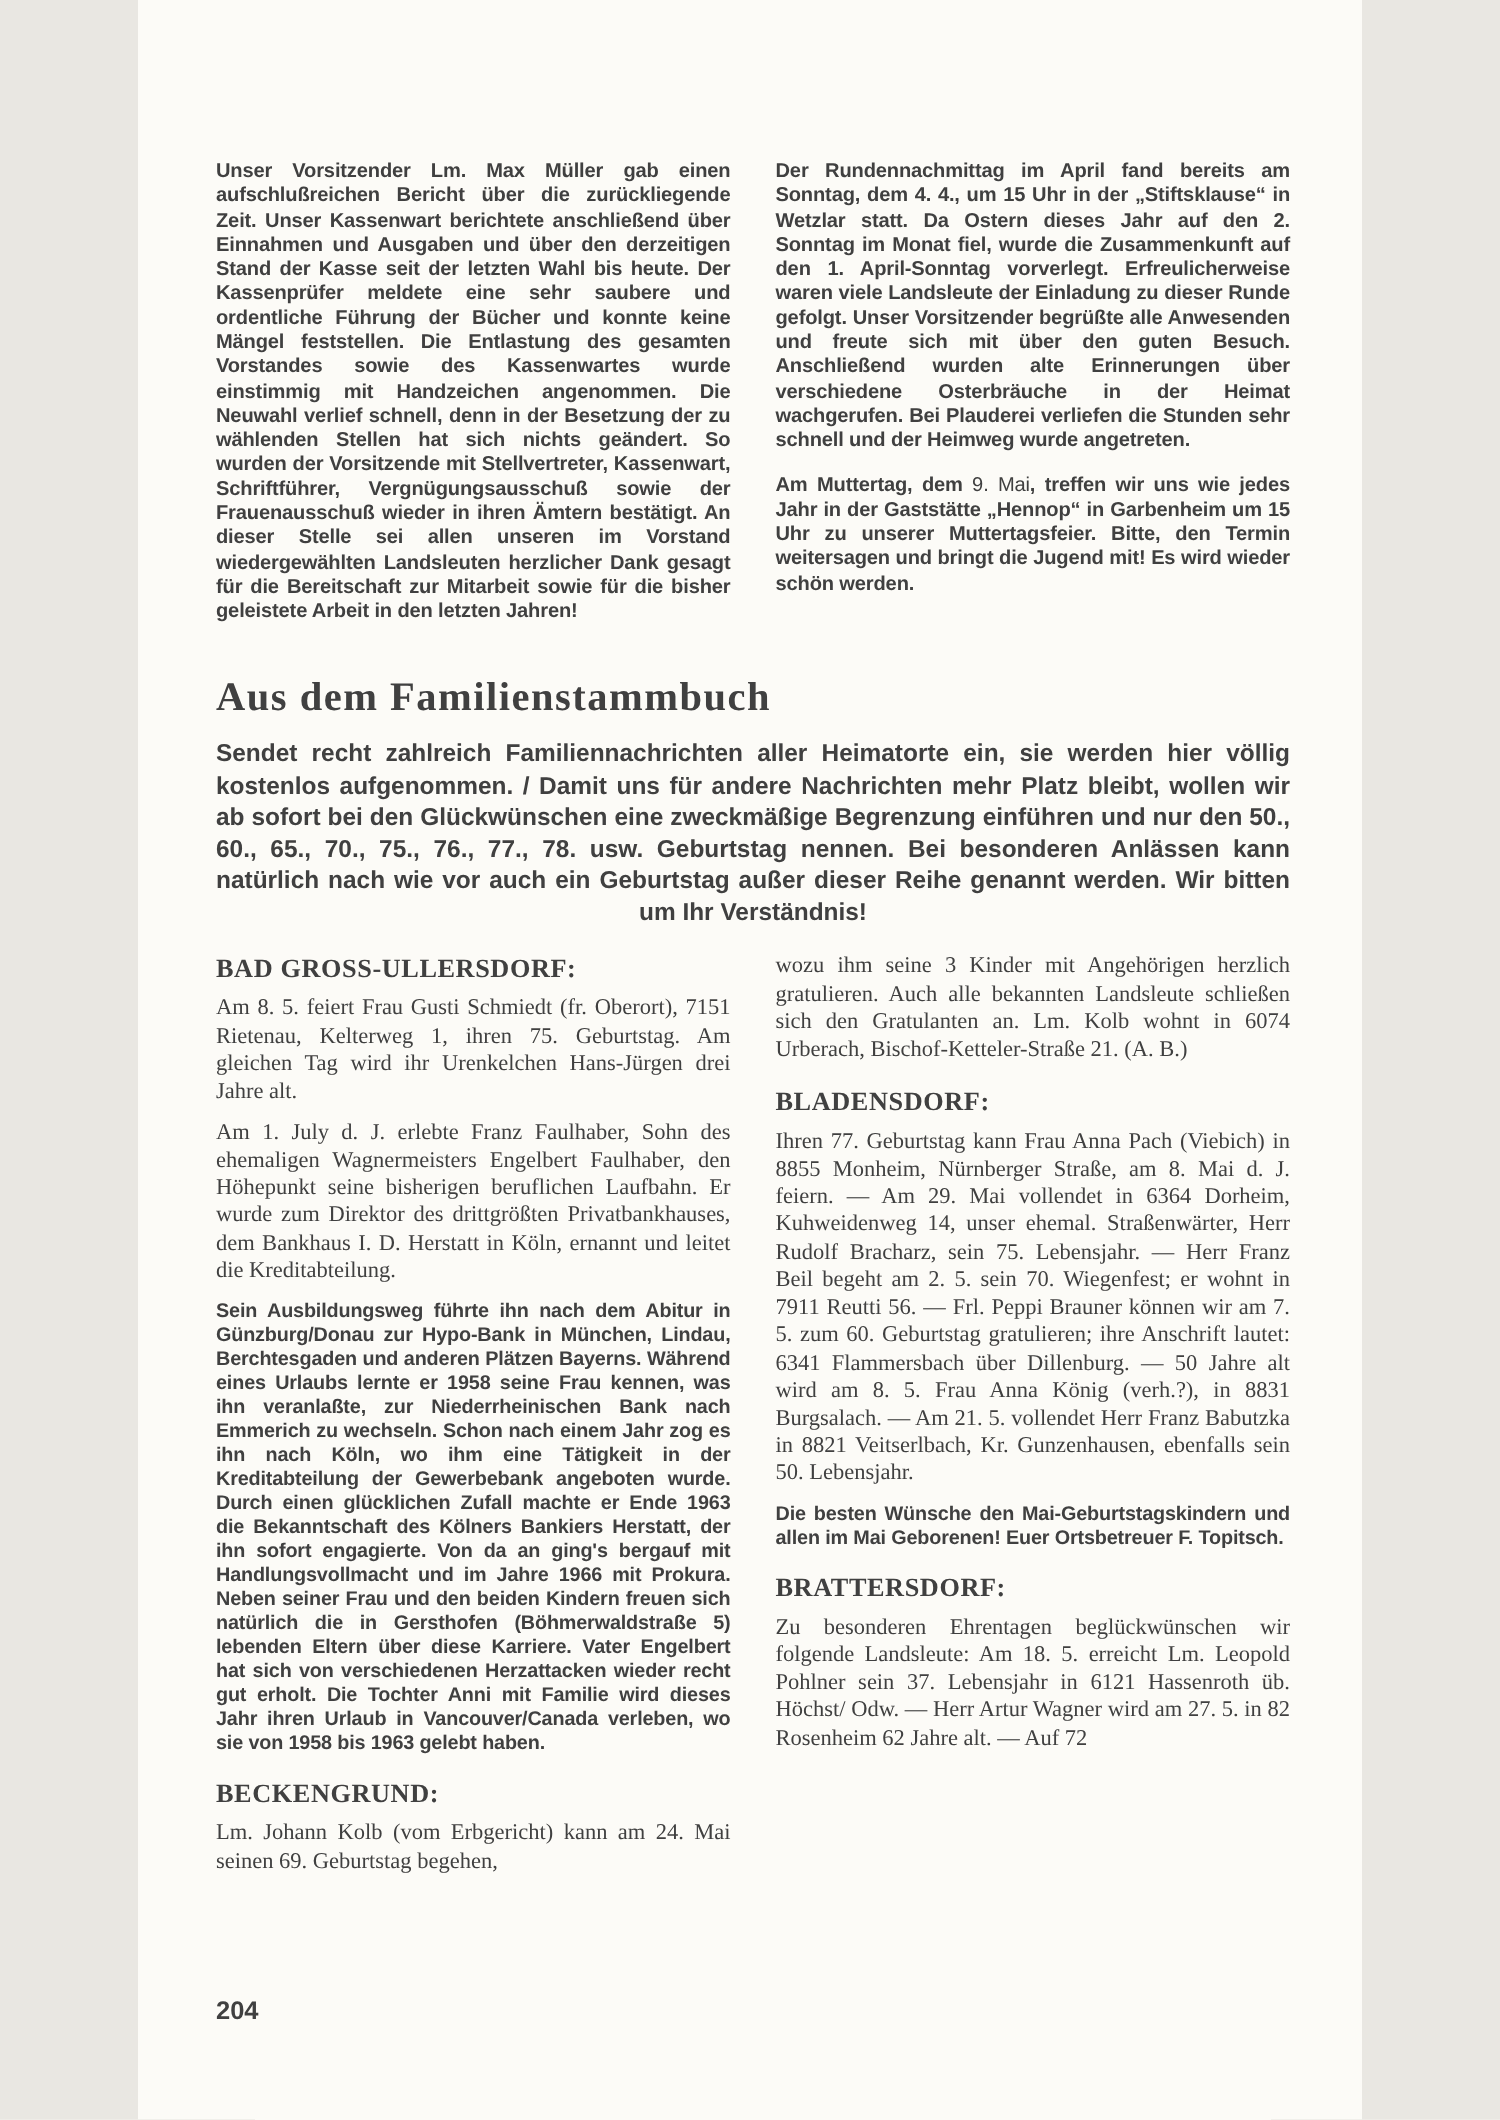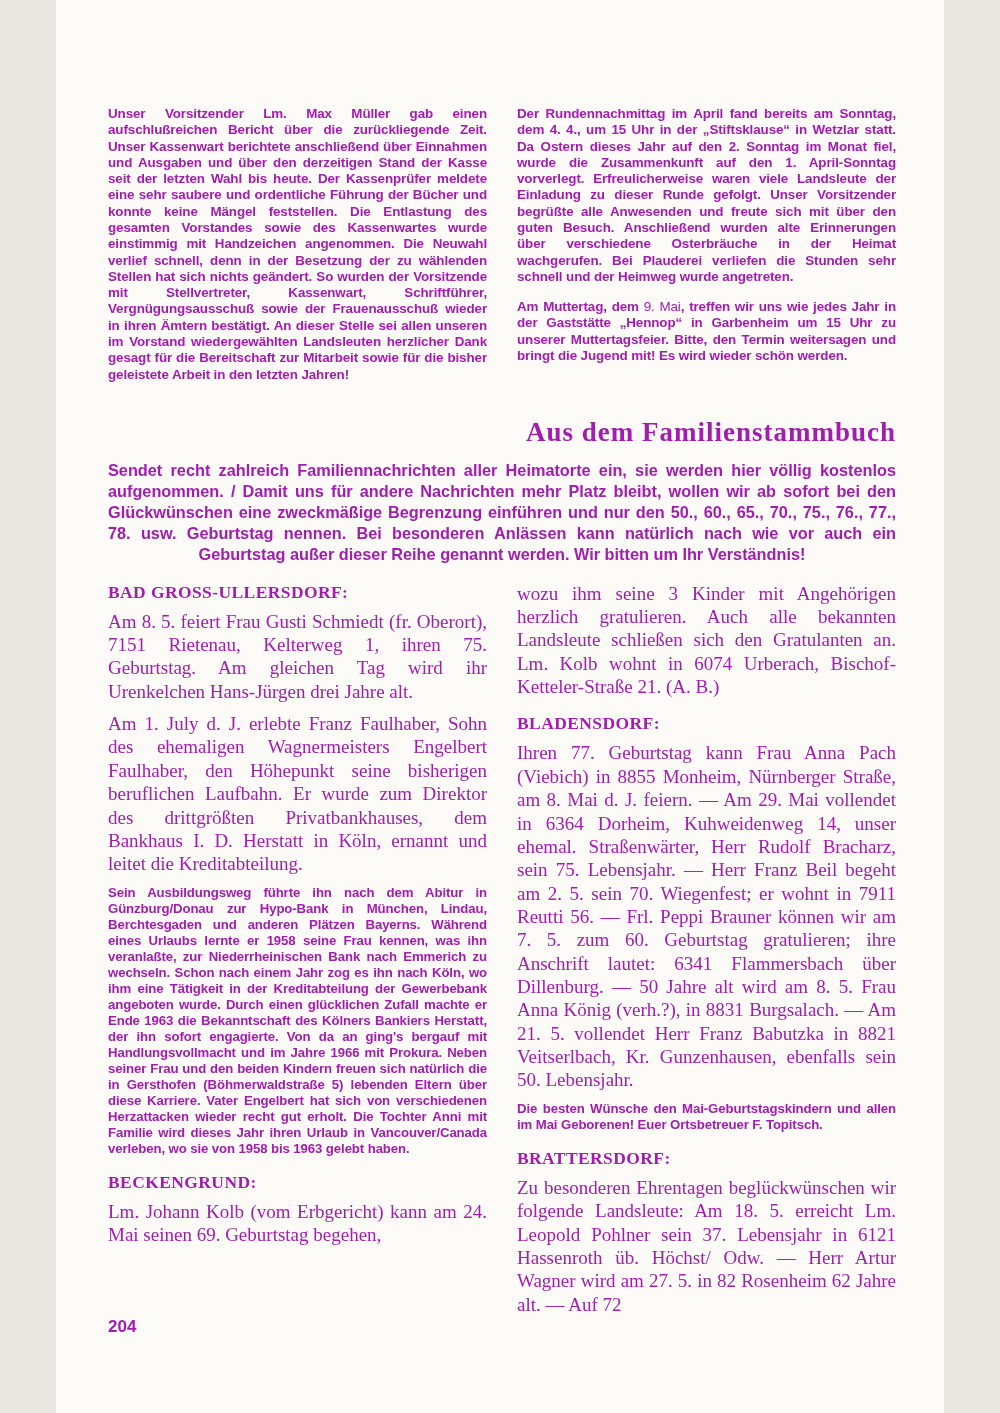--- a/index.html
+++ b/index.html
@@ -5,11 +5,11 @@
   html, body { margin: 0; padding: 0; background: #e9e7e2; }
   .page {
     position: relative;
-    width: 888px;
+    width: 816px;
     height: 1413px;
     margin: 0 auto;
     background: #fcfbf7;
-    color: #a21caf;
+    color: #404040;
     box-sizing: border-box;
     overflow: hidden;
     font-family: "Liberation Serif", serif;

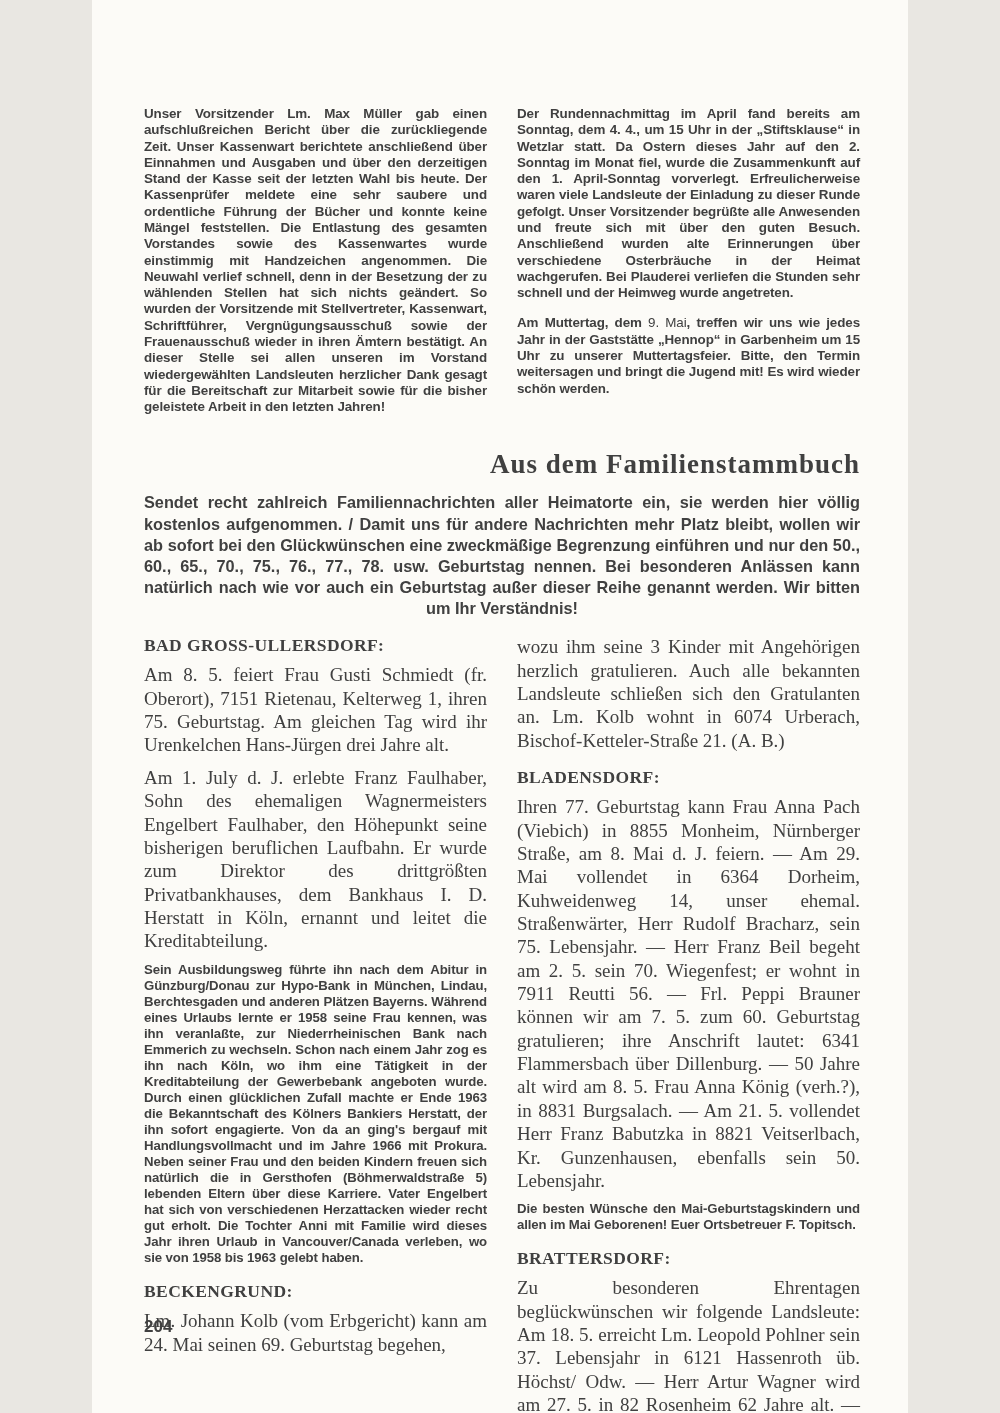--- a/index.html
+++ b/index.html
@@ -33,7 +33,7 @@
     font-family: "Liberation Serif", serif;
     font-weight: 700;
     font-size: 27px;
-    text-align: right;
+    text-align: left;
     margin: 20px 0 12px 0;
     letter-spacing: 1px;
   }

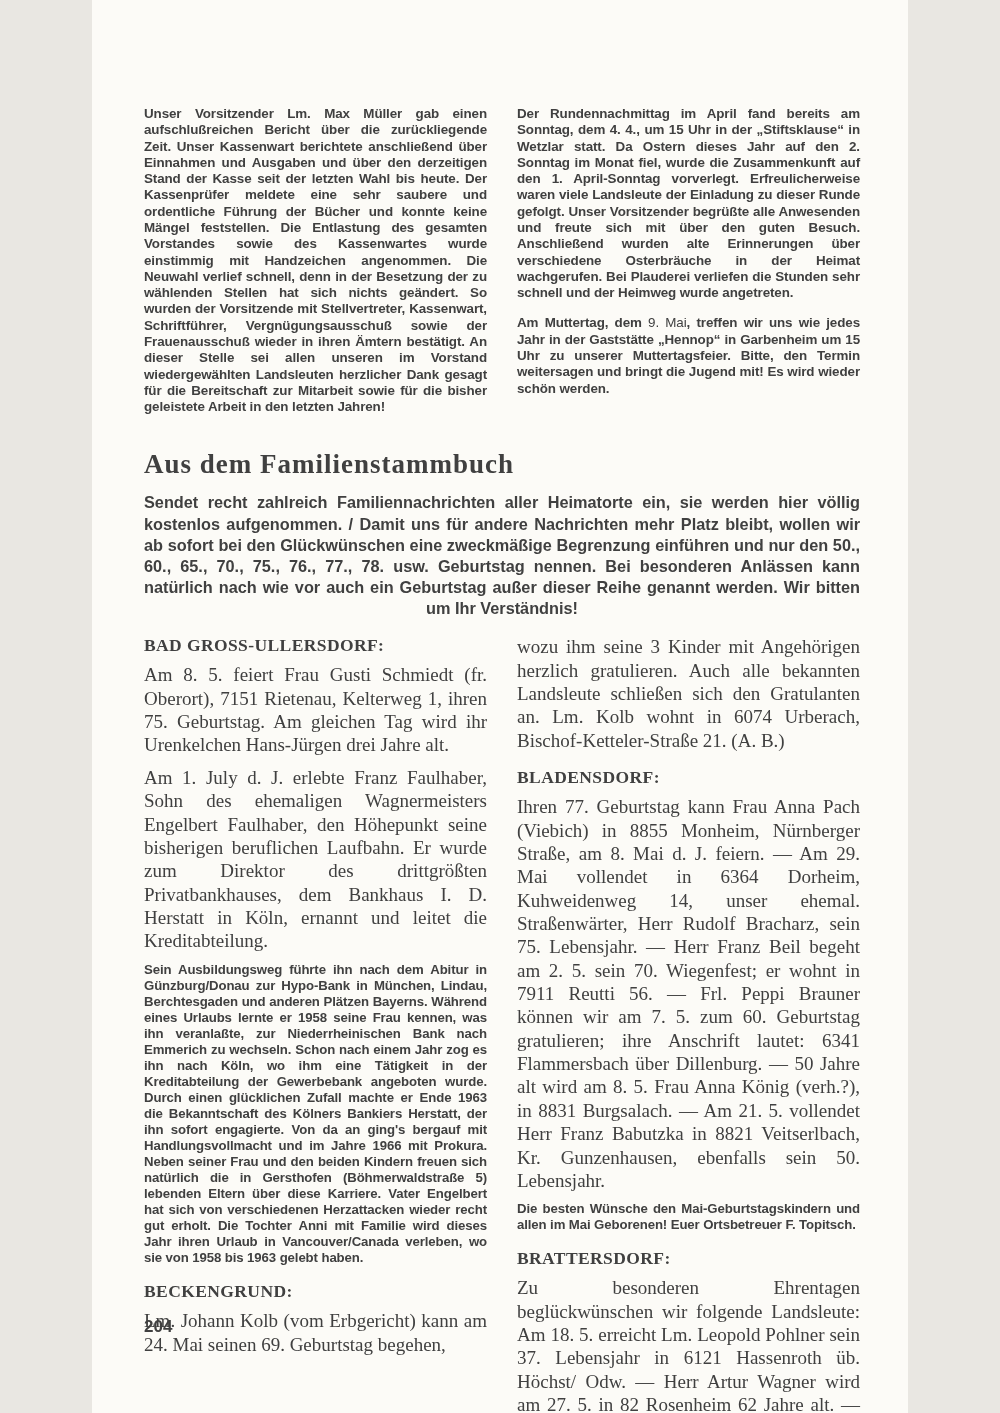--- a/index.html
+++ b/index.html
@@ -59,7 +59,7 @@
   .main-col > :first-child { margin-top: 0; }
   .main-col .body-par {
     font-family: "Liberation Serif", serif;
-    font-size: 19px;
+    font-size: 15px;
     line-height: 1.23;
     text-align: justify;
     margin: 0 0 9px 0;

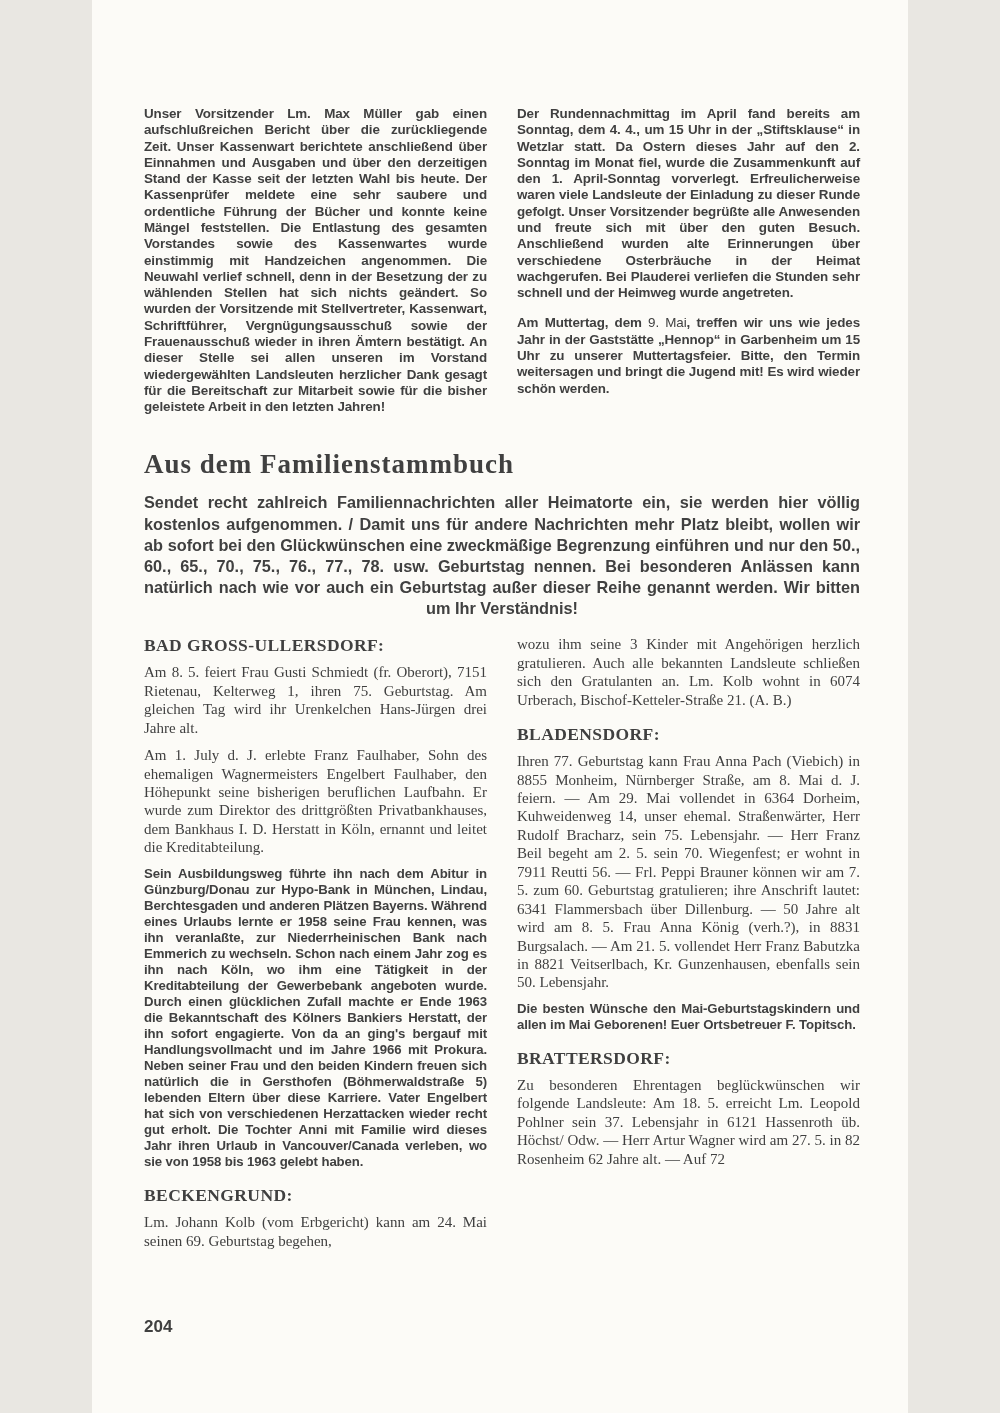--- a/index.html
+++ b/index.html
@@ -78,7 +78,7 @@
   .page-number {
     position: absolute;
     left: 52px;
-    bottom: 76px;
+    bottom: 62px;
     font-family: "Liberation Sans", sans-serif;
     font-weight: 700;
     font-size: 17px;

